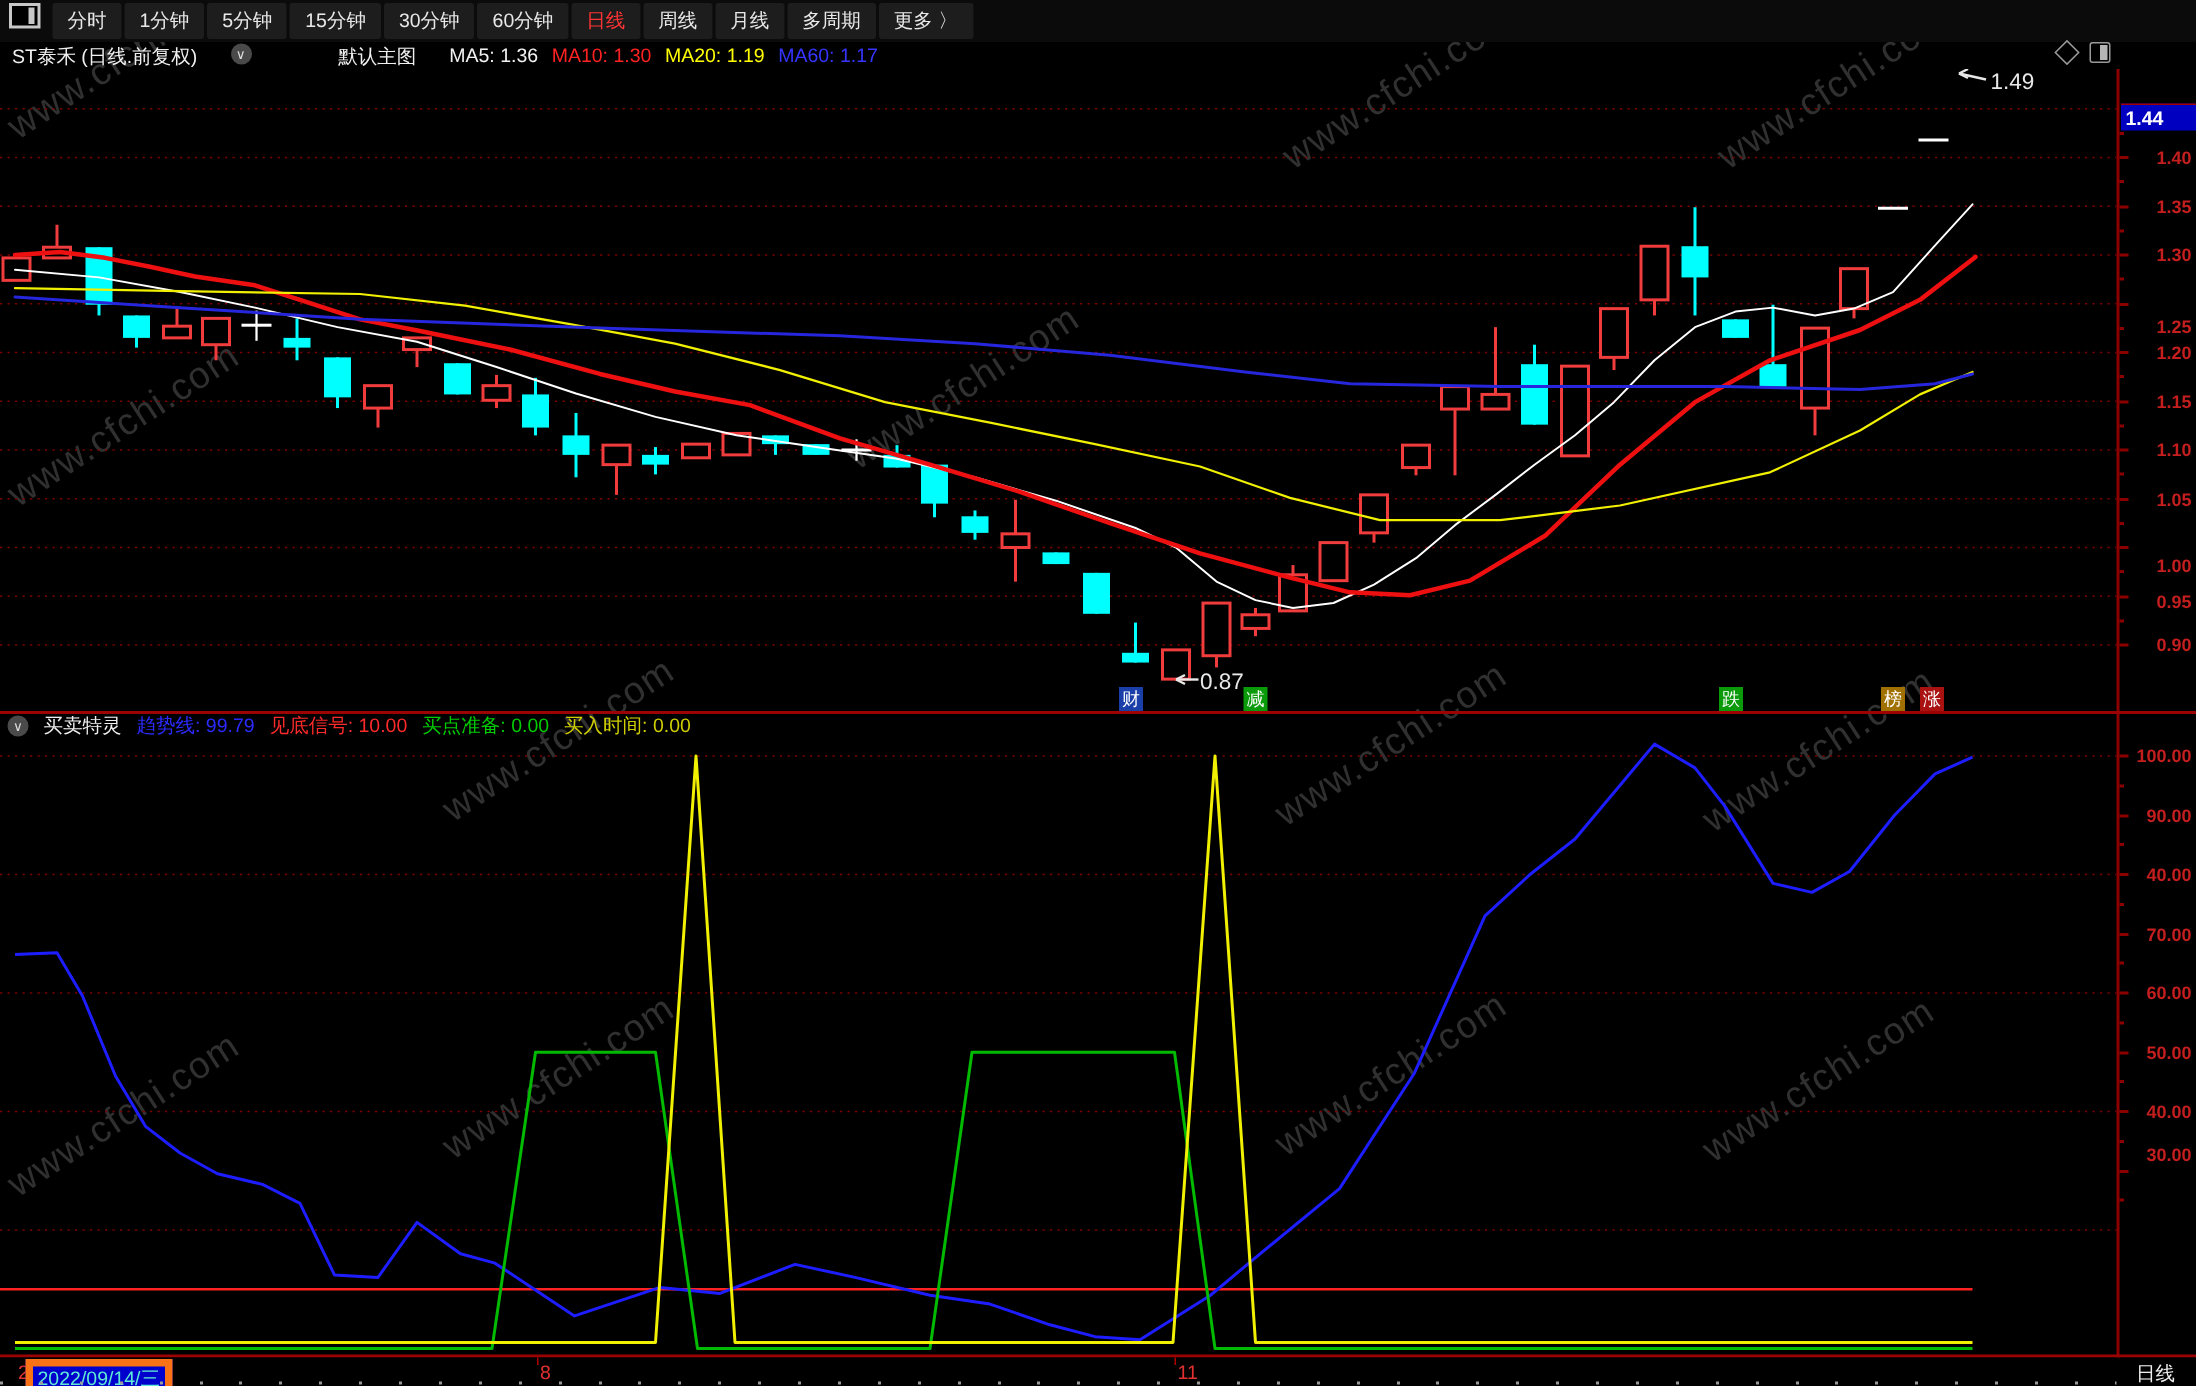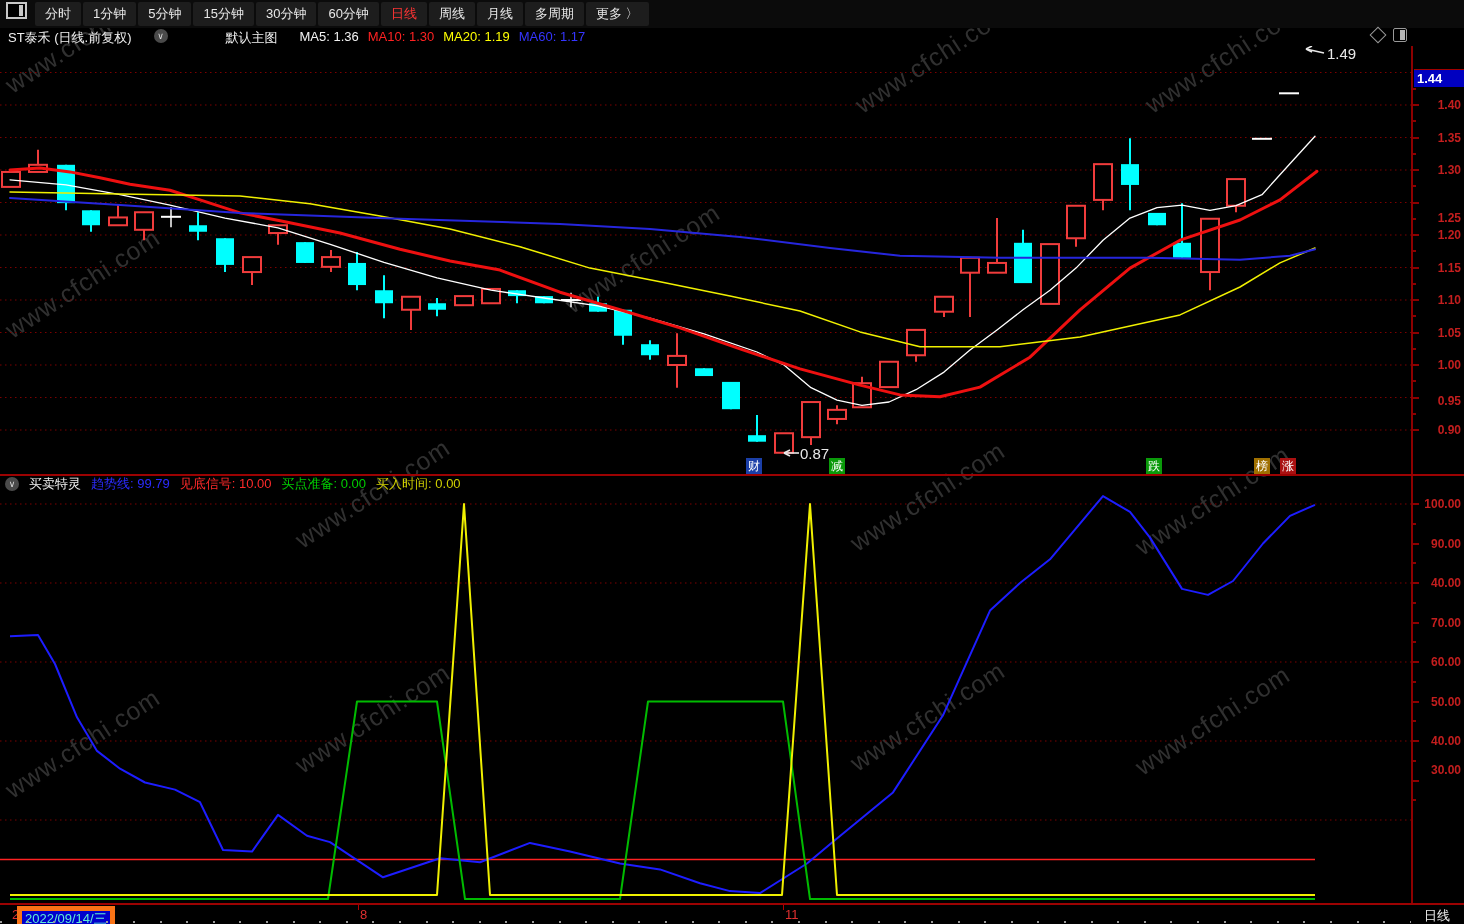--- a/index.html
+++ b/index.html
@@ -397,7 +397,7 @@
     <span class="plabel" style="top: 279.5px;">1.05</span>
     <span class="tick" style="top: 285.5px; width: 6px;"></span>
     <span class="tick" style="top: 269.25px; width: 3px;"></span>
-    <span class="plabel" style="top: 312px; text-align: right;">1.00</span>
+    <span class="plabel" style="top: 324px; text-align: right;">1.00</span>
     <span class="tick" style="top: 318px; width: 6px;"></span>
     <span class="tick" style="top: 301.75px; width: 3px;"></span>
     <span class="plabel" style="top: 348px;">0.95</span>

